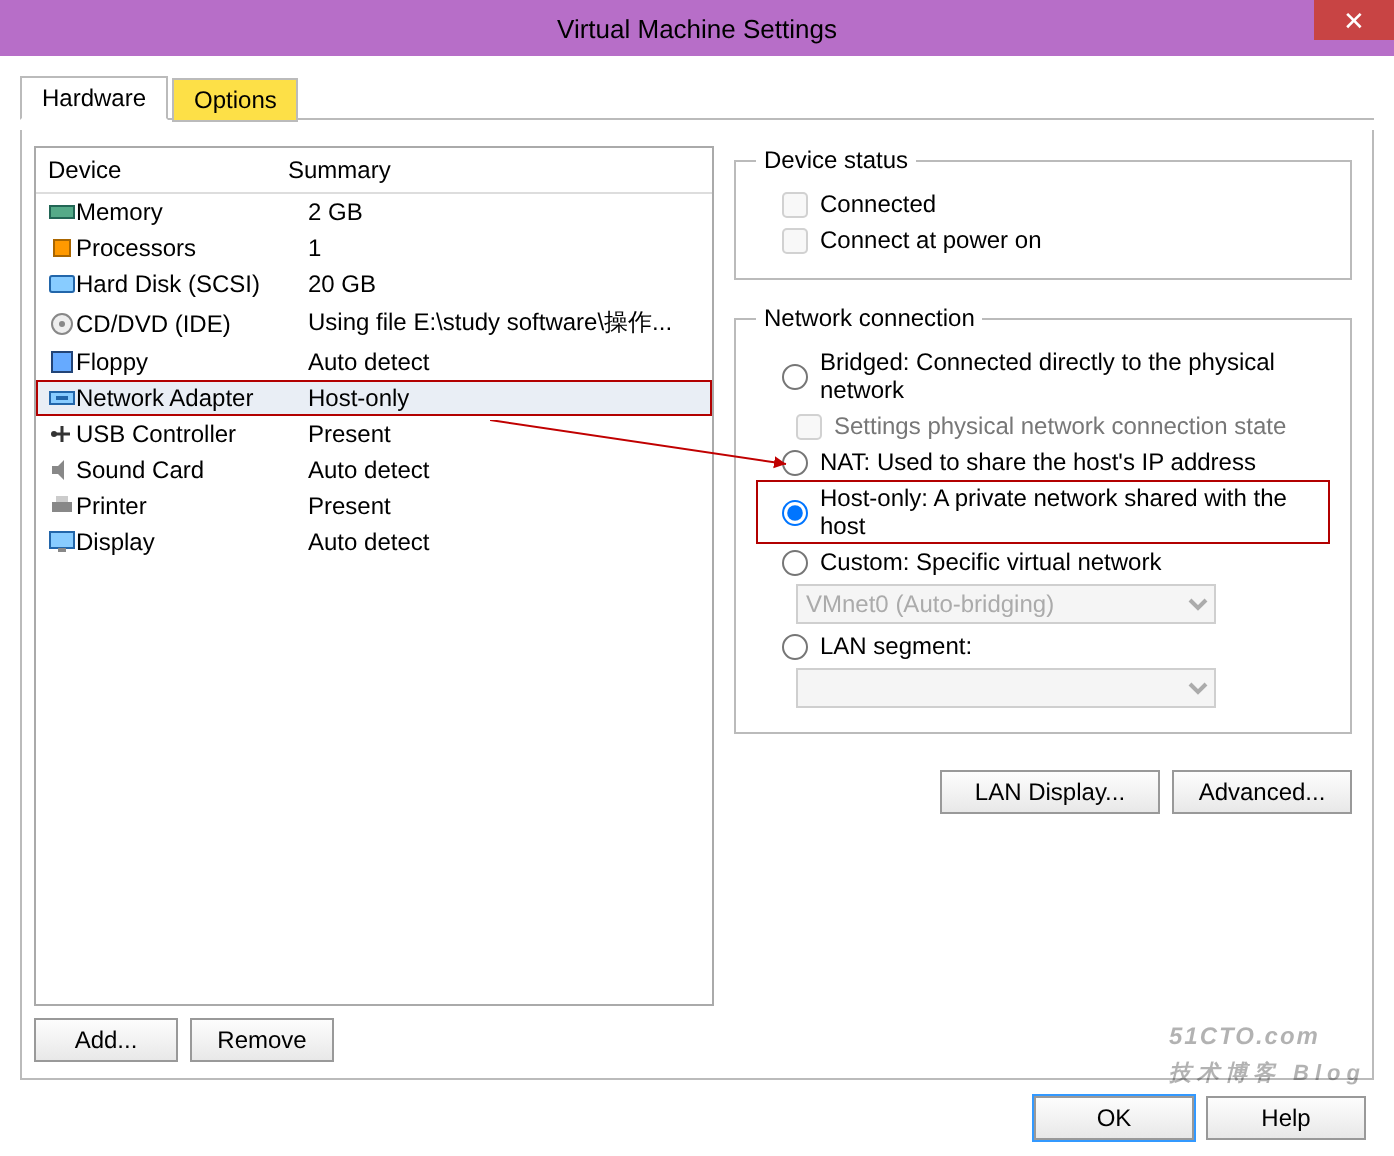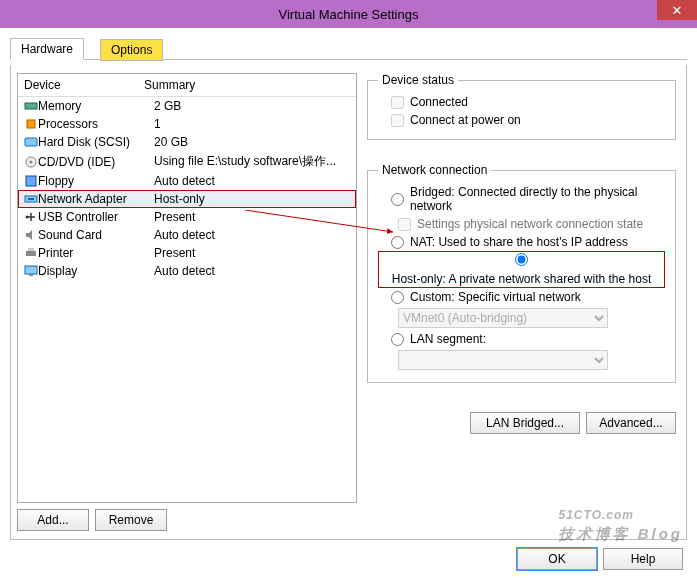--- a/index.html
+++ b/index.html
@@ -9,7 +9,7 @@
 .close-btn { position: absolute; right: 0; top: 0; width: 40px; height: 20px; background: #c84444; color: #fff; display: flex; align-items: center; justify-content: center; font-size: 13px; }
 .window-body { padding: 8px 10px 8px 10px; }
 .tabs { display: flex; border-bottom: 1px solid #bbb; margin-bottom: 6px; position: relative; top: 1px; }
-.tab { padding: 3px 10px; border: 1px solid #bbb; border-bottom: 1px solid #fff; background: #fff; margin-right: 16px; cursor: pointer; position: relative; top: 1px;}
+.tab { padding: 3px 10px; border: 1px solid #bbb; border-bottom: 1px solid #fff; background: #fff; margin-right: 2px; cursor: pointer; position: relative; top: 1px;}
 .tab.inactive { border-bottom: 1px solid #bbb; background: #fde047; top: 2px; }
 .content { display: flex; gap: 10px; border: 1px solid #bbb; border-top: none; padding: 8px 10px 8px 6px; height: 475px; }
 .left { width: 340px; display: flex; flex-direction: column; }

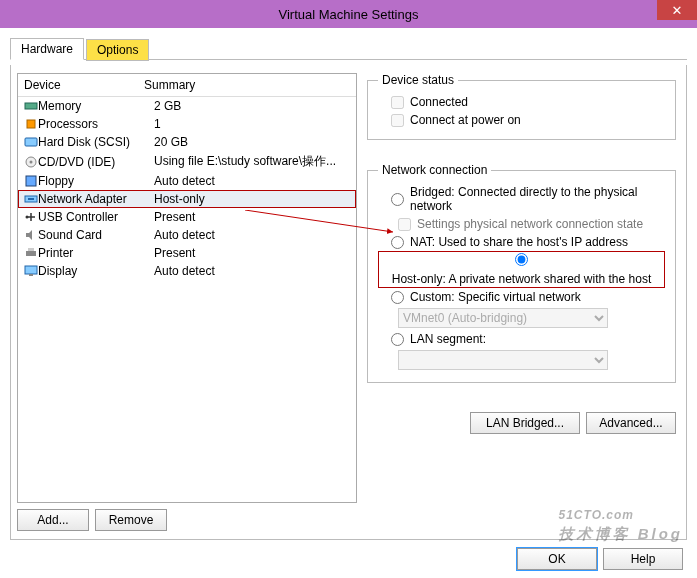--- a/index.html
+++ b/index.html
@@ -25,7 +25,7 @@
 .left-btns { display: flex; gap: 6px; padding: 6px 4px 0 0; }
 button.std { min-width: 72px; height: 22px; border: 1px solid #999; background: linear-gradient(#fdfdfd,#e8e8e8); padding: 0 10px; cursor: pointer; }
 button.std:disabled, select:disabled { color: #888; }
-.right { flex: 1; display: flex; flex-direction: column; gap: 23px; }
+.right { flex: 1; display: flex; flex-direction: column; gap: 12px; }
 fieldset { border: 1px solid #bbb; padding: 6px 10px 10px 10px; margin: 0; }
 legend { padding: 0 4px; }
 .chk, .rdo { display: flex; align-items: center; gap: 6px; padding: 2px 13px; }

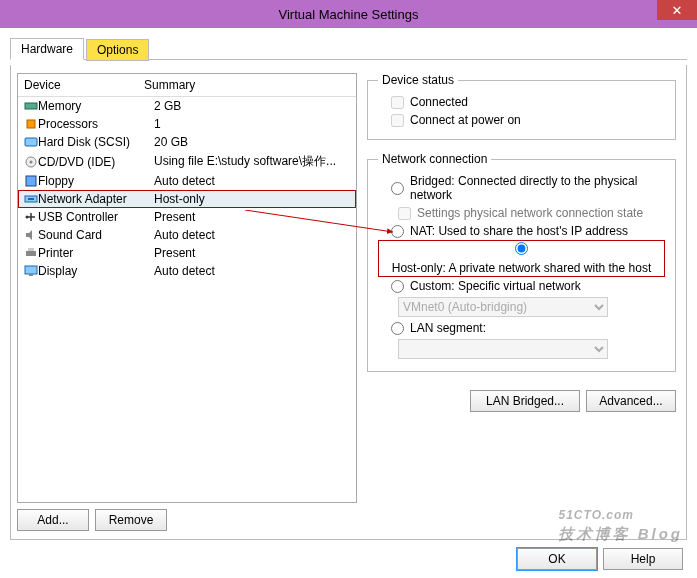--- a/index.html
+++ b/index.html
@@ -31,7 +31,7 @@
 .chk, .rdo { display: flex; align-items: center; gap: 6px; padding: 2px 13px; }
 .sub { margin-left: 20px; display: flex; align-items: center; gap: 6px; color: #777; padding: 2px 0;}
 select { width: 210px; height: 20px; border: 1px solid #bbb; background: #f1f1f1; }
-.highlight { outline: 1px solid #b20000; outline-offset: -1px; flex-direction: column; }
+.highlight { outline: 1px solid #b20000; outline-offset: -1px; }
 .right-btns { display: flex; justify-content: flex-end; gap: 6px; margin-top: 6px; }
 .footer { position: absolute; bottom: 8px; right: 14px; display: flex; gap: 6px; }
 .watermark { position: absolute; right: 14px; bottom: 34px; font-size: 24px; font-weight: bold; color: rgba(0,0,0,0.3); font-style: italic; letter-spacing: 1px;}

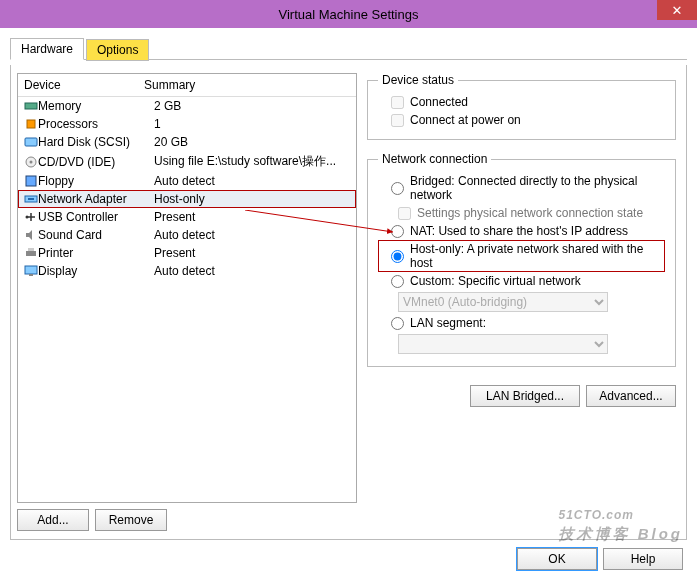--- a/index.html
+++ b/index.html
@@ -193,7 +193,7 @@
       </fieldset>
 
       <div class="right-btns">
-        <button class="std" style="min-width:110px">LAN Bridged...</button>
+        <button class="std" style="min-width:110px">LAN Display...</button>
         <button class="std" style="min-width:90px">Advanced...</button>
       </div>
     </div>

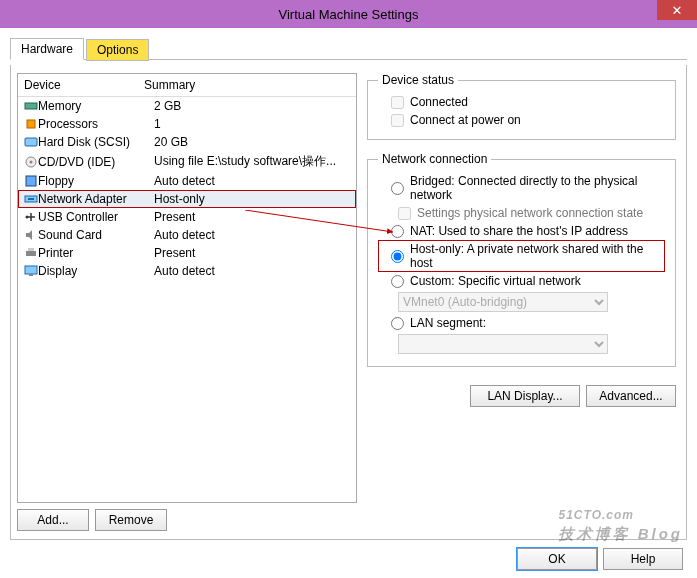--- a/index.html
+++ b/index.html
@@ -35,7 +35,7 @@
 .right-btns { display: flex; justify-content: flex-end; gap: 6px; margin-top: 6px; }
 .footer { position: absolute; bottom: 8px; right: 14px; display: flex; gap: 6px; }
 .watermark { position: absolute; right: 14px; bottom: 34px; font-size: 24px; font-weight: bold; color: rgba(0,0,0,0.3); font-style: italic; letter-spacing: 1px;}
-.watermark small { display:block; font-size:15px; letter-spacing:3px; text-align:left;}
+.watermark small { display:block; font-size:11px; letter-spacing:3px; text-align:left;}
 input[type=checkbox], input[type=radio] { margin:0; }
 svg.arrow { position:absolute; top:210px; left:245px; pointer-events:none; }
 .icon-svg { width:14px; height:12px; }

